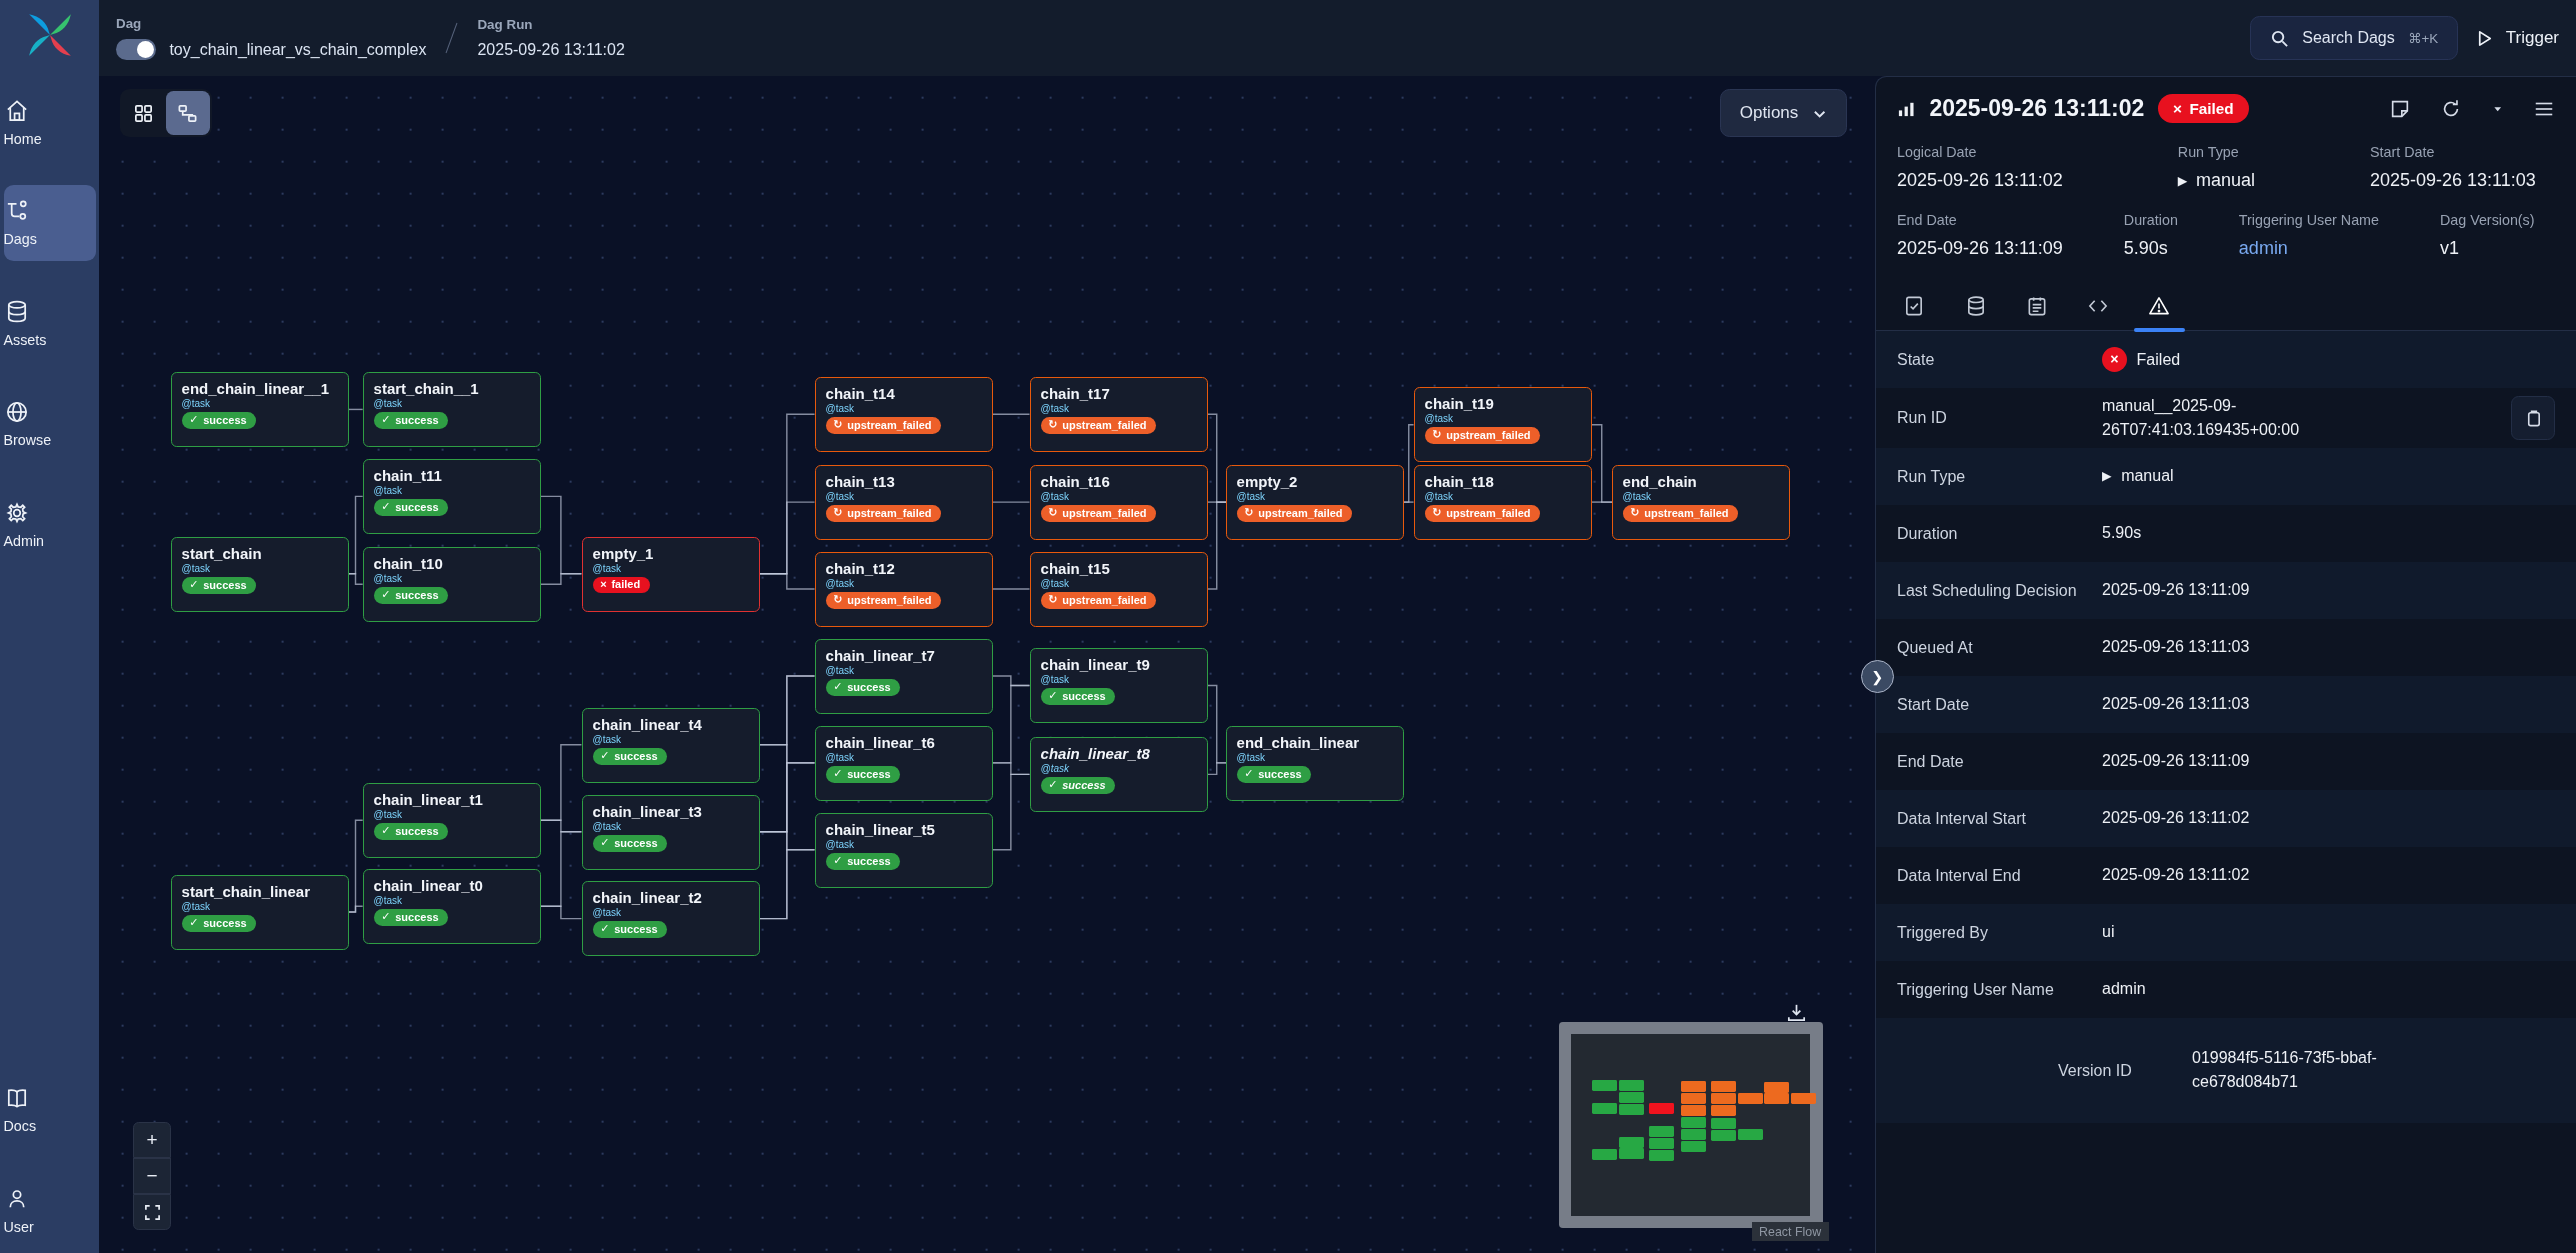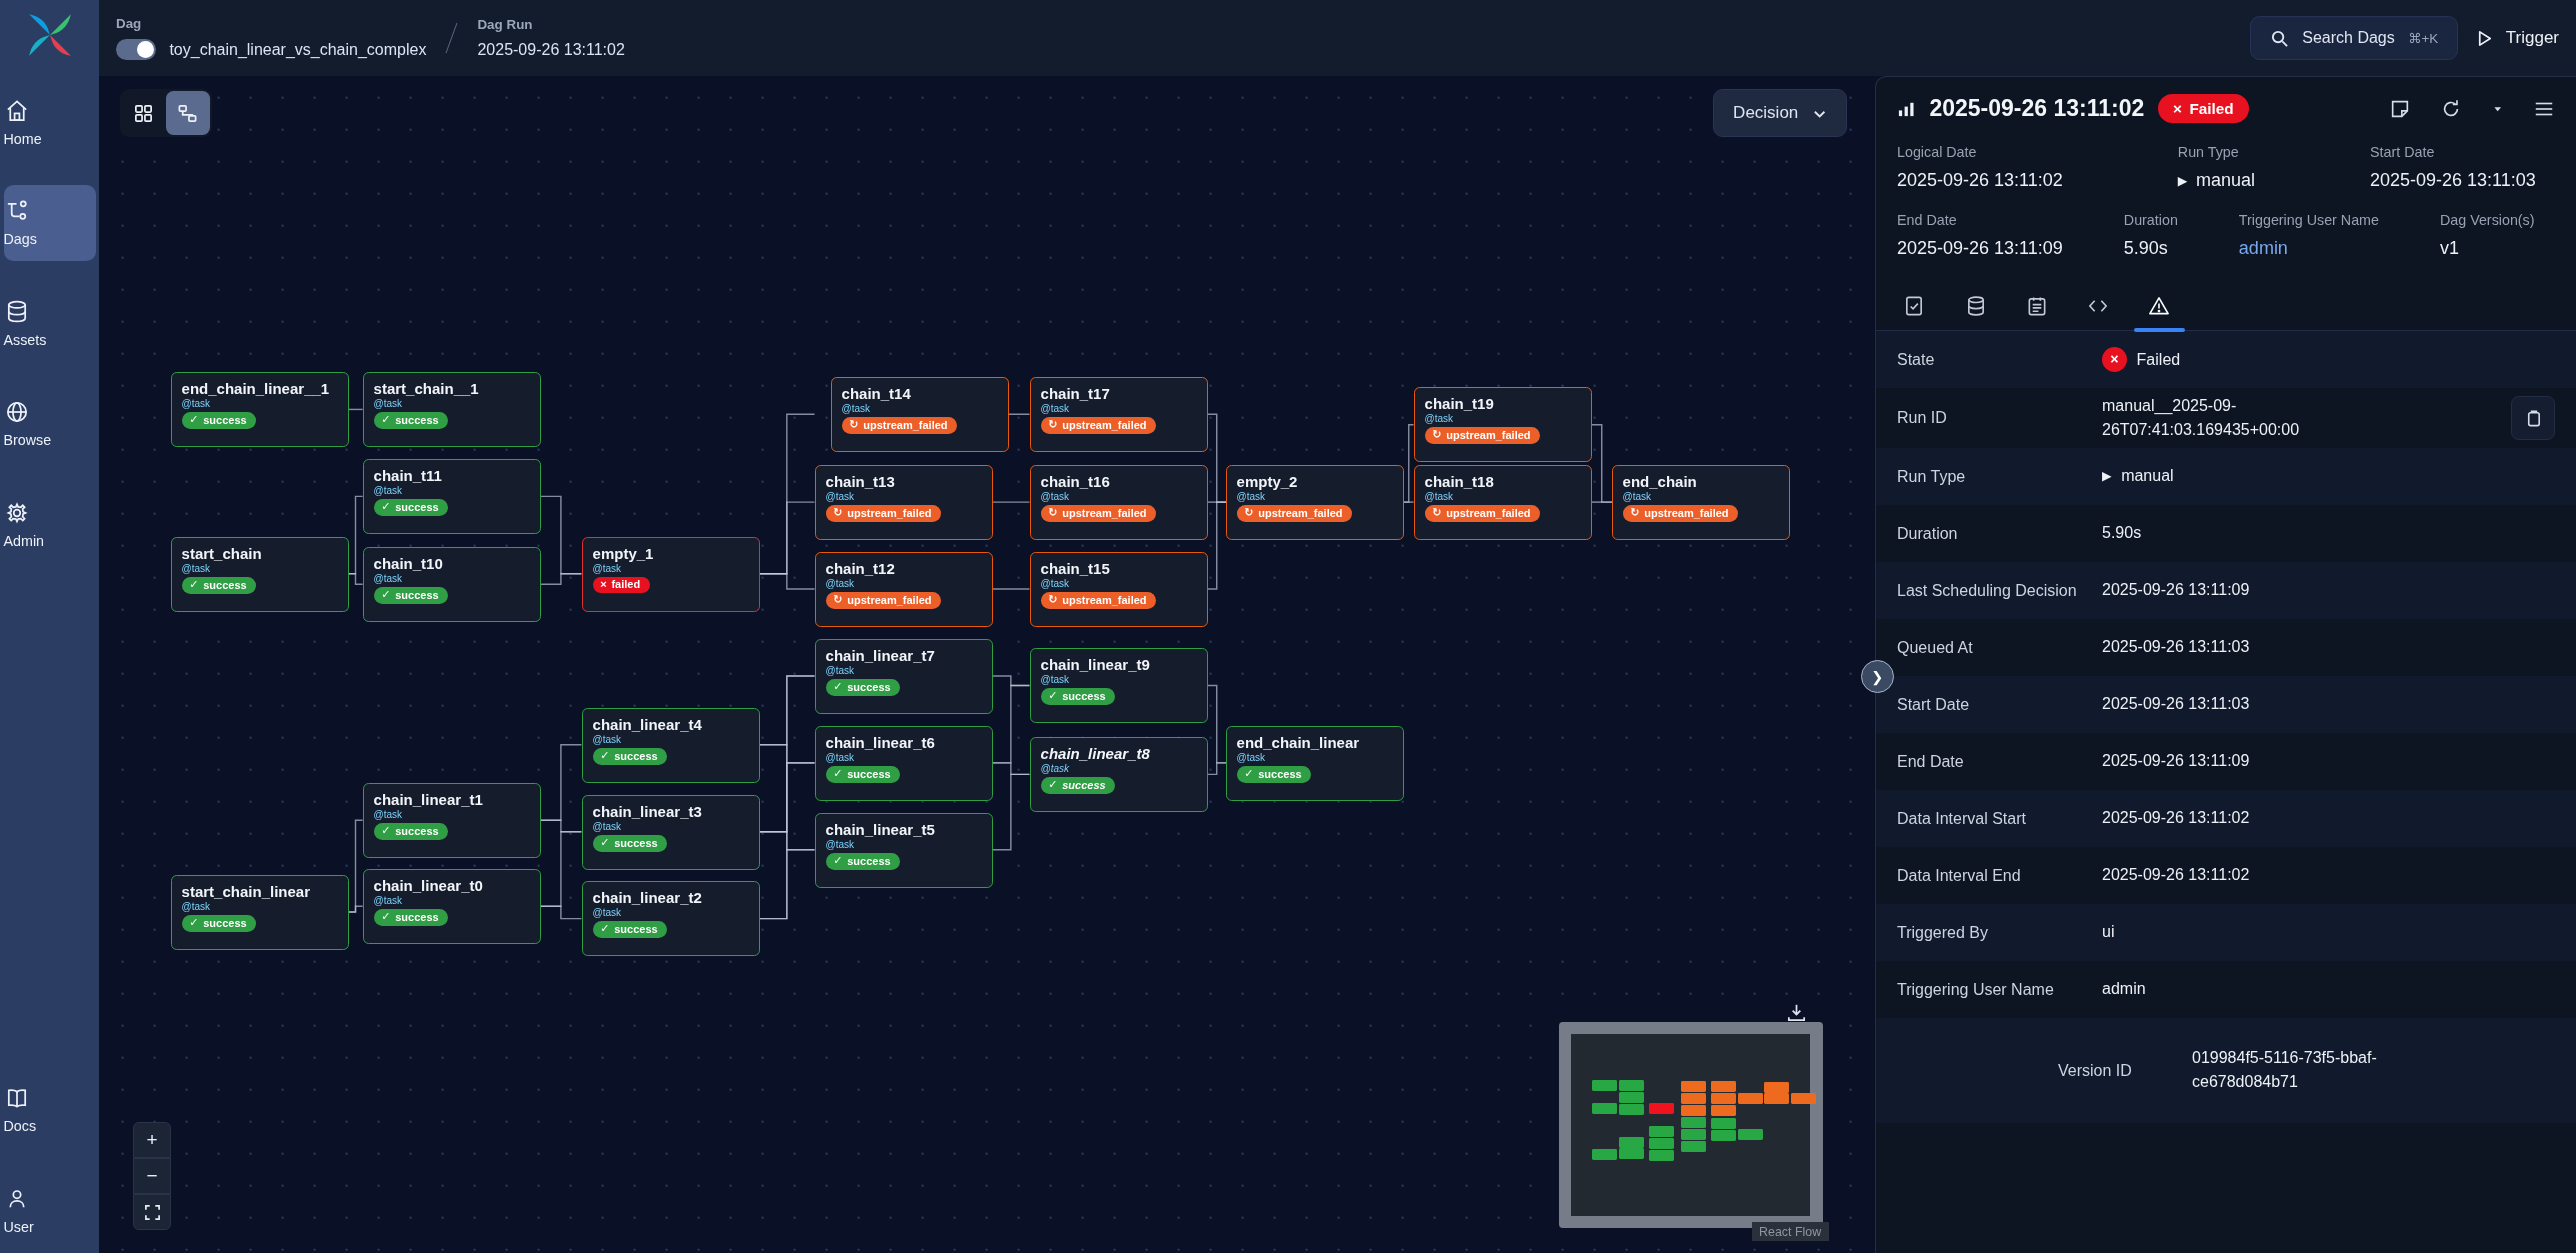--- a/index.html
+++ b/index.html
@@ -290,7 +290,7 @@
     </div>
 
     <button id="options-btn">
-      <span>Decision</span>
+      <span>Options</span>
       <svg width="15.3" height="15.3" viewBox="0 0 16 16" style="stroke:#dfe5f0;fill:none;stroke-width:2;">
           <path d="M3 6 L8 11 L13 6"></path>
         </svg>

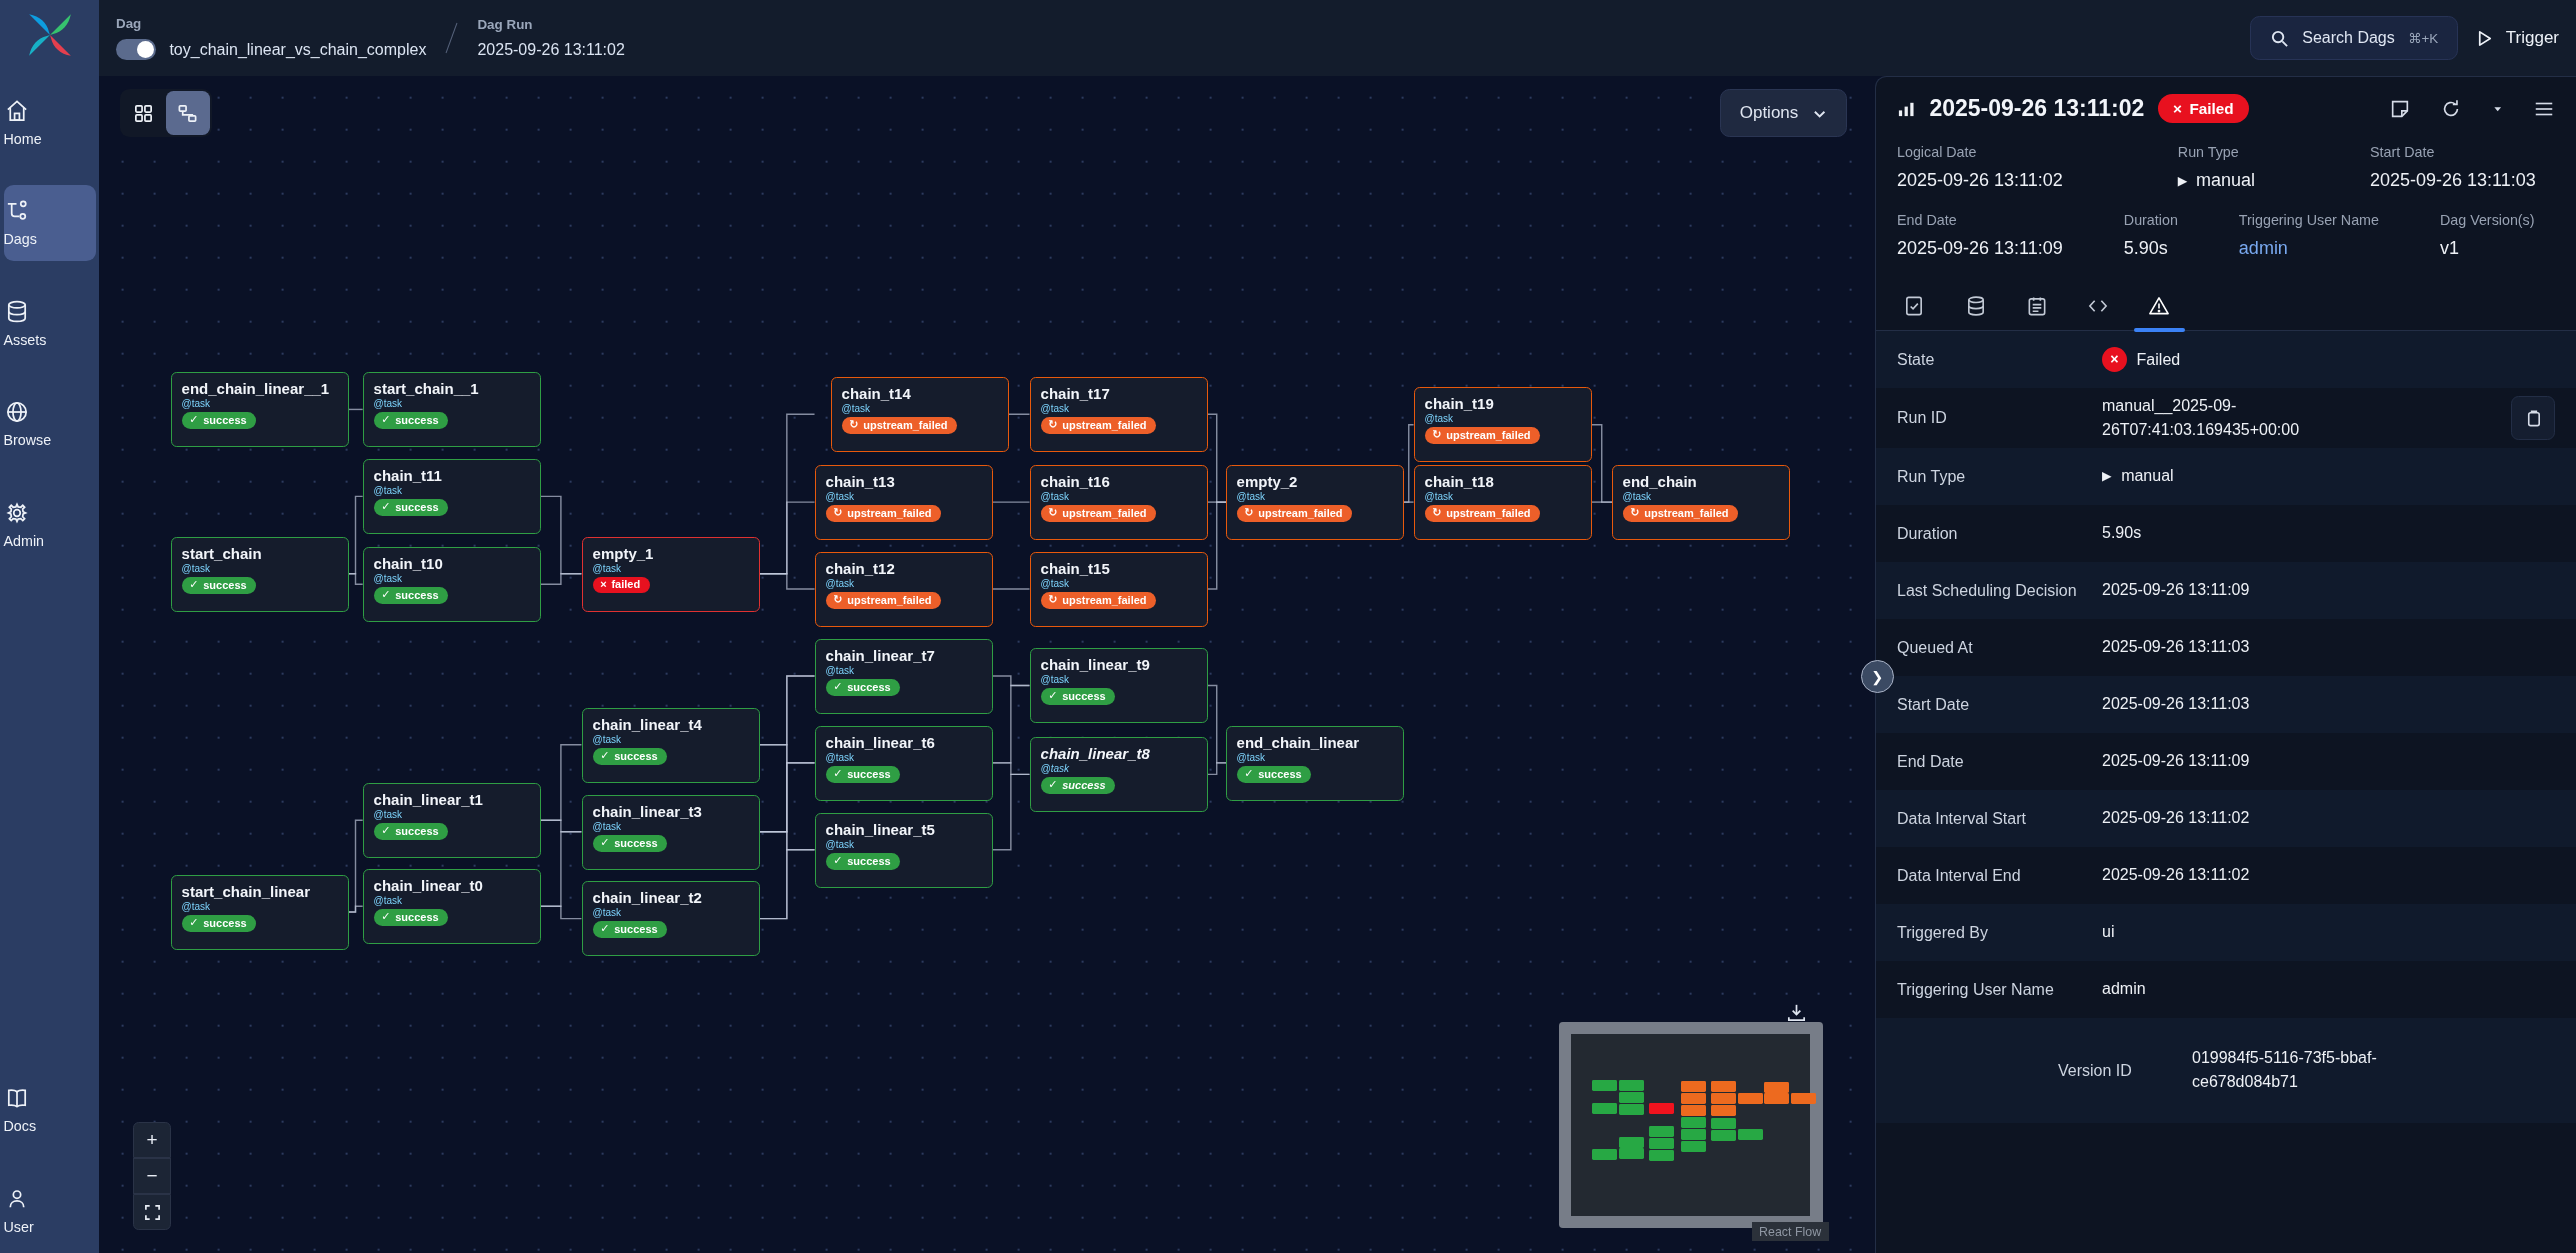--- a/index.html
+++ b/index.html
@@ -247,7 +247,7 @@
         <div class="node success" style="left: 72px; top: 461px;"><div class="node-title">start_chain</div><div class="node-sub">@task</div><span class="nbadge success"><span>✓</span>success</span></div>
         <div class="node success" style="left: 264px; top: 471px;"><div class="node-title">chain_t10</div><div class="node-sub">@task</div><span class="nbadge success"><span>✓</span>success</span></div>
         <div class="node failed" style="left: 483px; top: 461px;"><div class="node-title">empty_1</div><div class="node-sub">@task</div><span class="nbadge failed"><span>×</span>failed</span></div>
-        <div class="node upstream_failed" style="left: 716px; top: 301px; margin-left: 16px;"><div class="node-title">chain_t14</div><div class="node-sub">@task</div><span class="nbadge upstream_failed"><span>↻</span>upstream_failed</span></div>
+        <div class="node upstream_failed" style="left: 716px; top: 301px;"><div class="node-title">chain_t14</div><div class="node-sub">@task</div><span class="nbadge upstream_failed"><span>↻</span>upstream_failed</span></div>
         <div class="node upstream_failed" style="left: 716px; top: 389px;"><div class="node-title">chain_t13</div><div class="node-sub">@task</div><span class="nbadge upstream_failed"><span>↻</span>upstream_failed</span></div>
         <div class="node upstream_failed" style="left: 716px; top: 476px;"><div class="node-title">chain_t12</div><div class="node-sub">@task</div><span class="nbadge upstream_failed"><span>↻</span>upstream_failed</span></div>
         <div class="node upstream_failed" style="left: 931px; top: 301px;"><div class="node-title">chain_t17</div><div class="node-sub">@task</div><span class="nbadge upstream_failed"><span>↻</span>upstream_failed</span></div>

